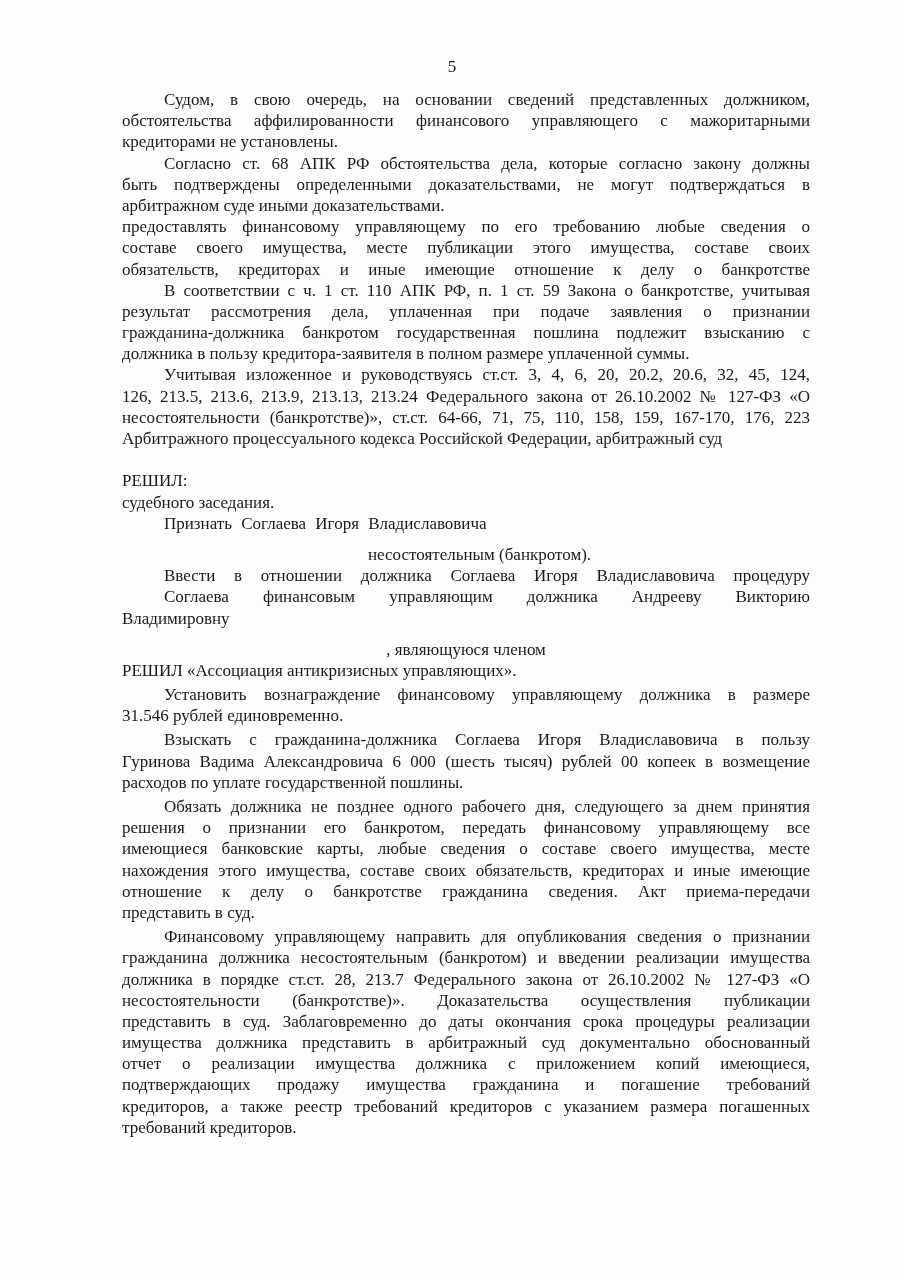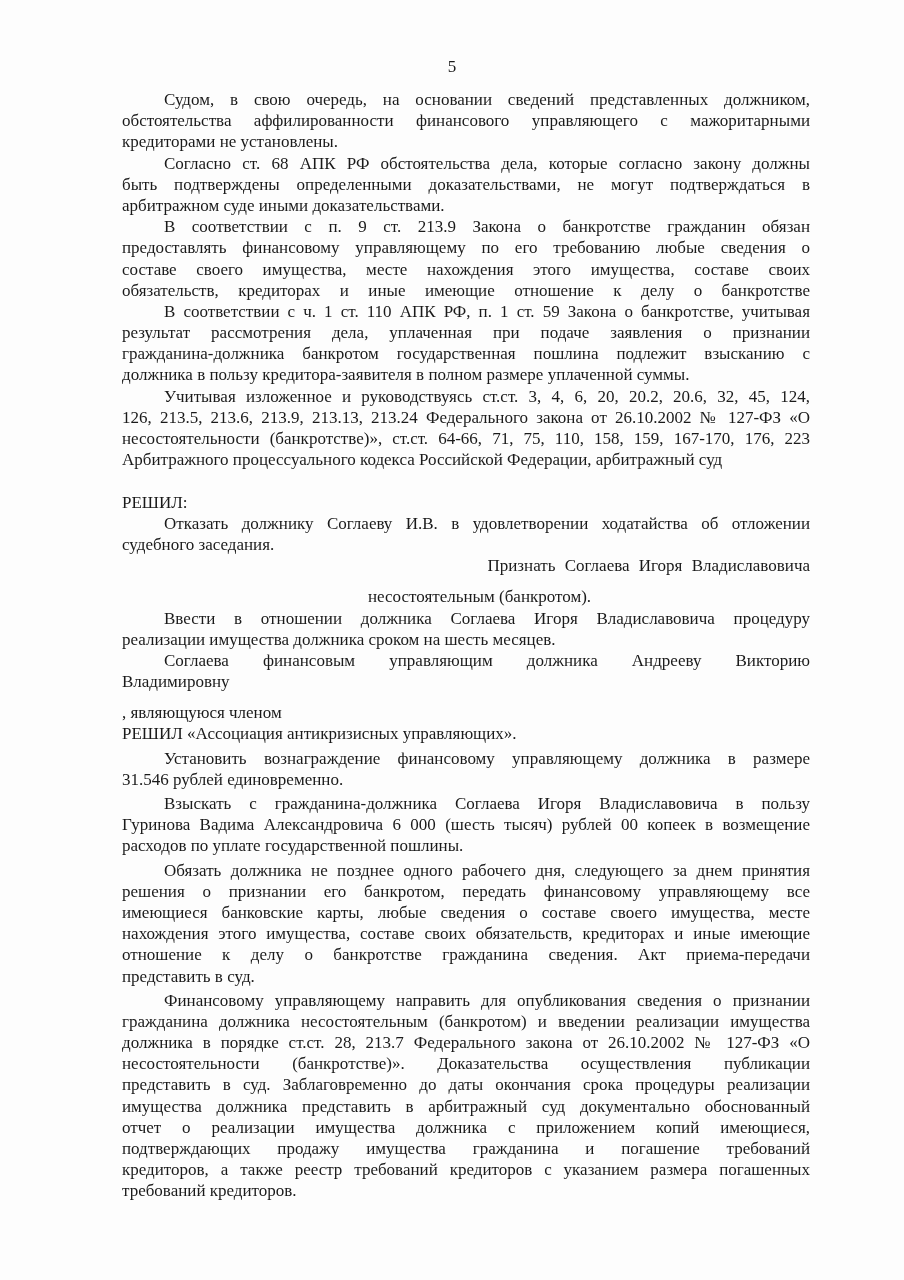--- a/index.html
+++ b/index.html
@@ -38,7 +38,6 @@
     </div>
 
     <div>
-      <div class="ln j ind">В соответствии с п. 9 ст. 213.9 Закона о банкротстве гражданин обязан</div>
       <div class="ln j">предоставлять финансовому управляющему по его требованию любые сведения о</div>
       <div class="ln j">составе своего имущества, месте нахождения этого имущества, составе своих</div>
       <div class="ln j">обязательств, кредиторах и иные имеющие отношение к делу о банкротстве</div>

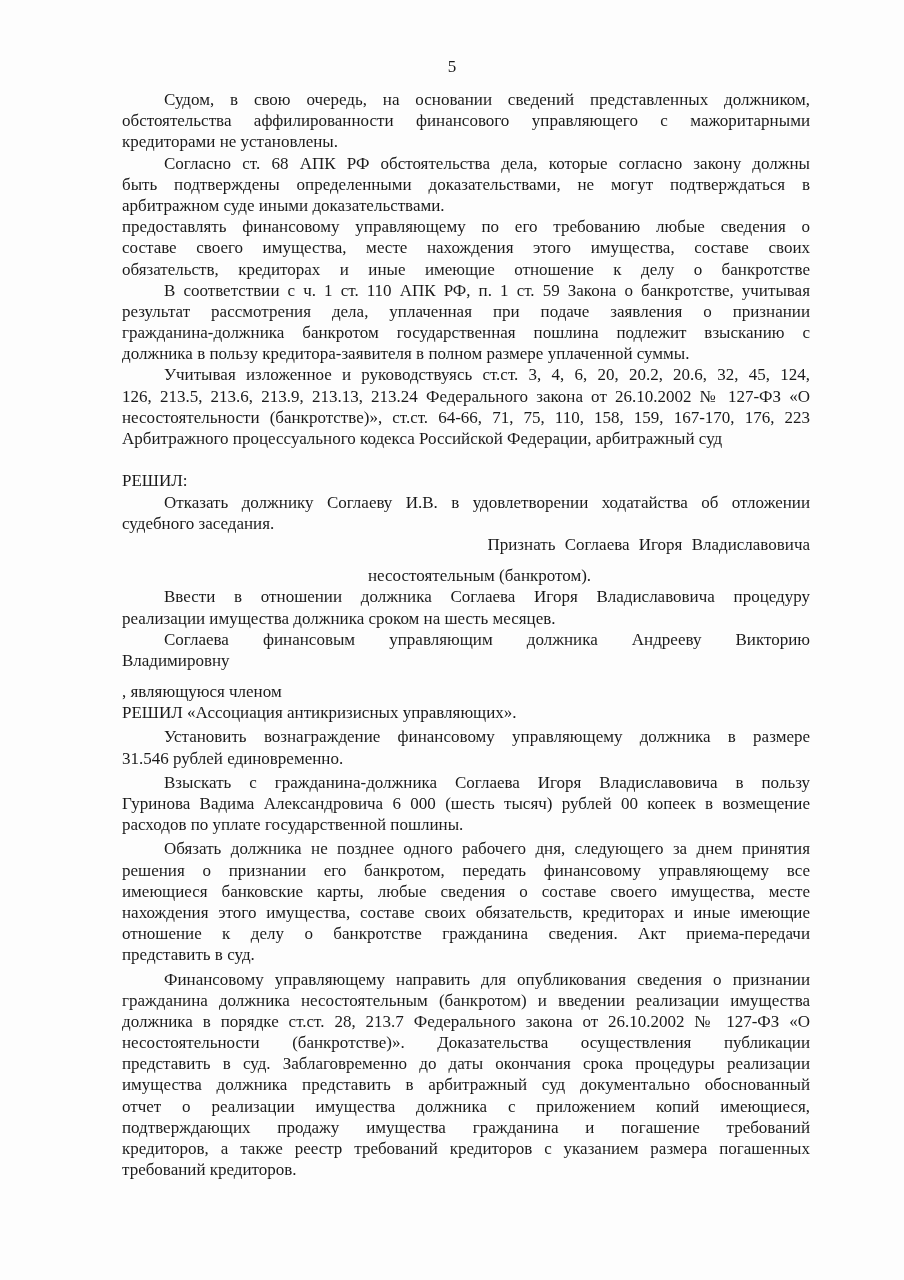--- a/index.html
+++ b/index.html
@@ -39,7 +39,7 @@
 
     <div>
       <div class="ln j">предоставлять финансовому управляющему по его требованию любые сведения о</div>
-      <div class="ln j">составе своего имущества, месте нахождения этого имущества, составе своих</div>
+      <div class="ln j">составе своего имущества, месте публикации этого имущества, составе своих</div>
       <div class="ln j">обязательств, кредиторах и иные имеющие отношение к делу о банкротстве</div>
     </div>
 

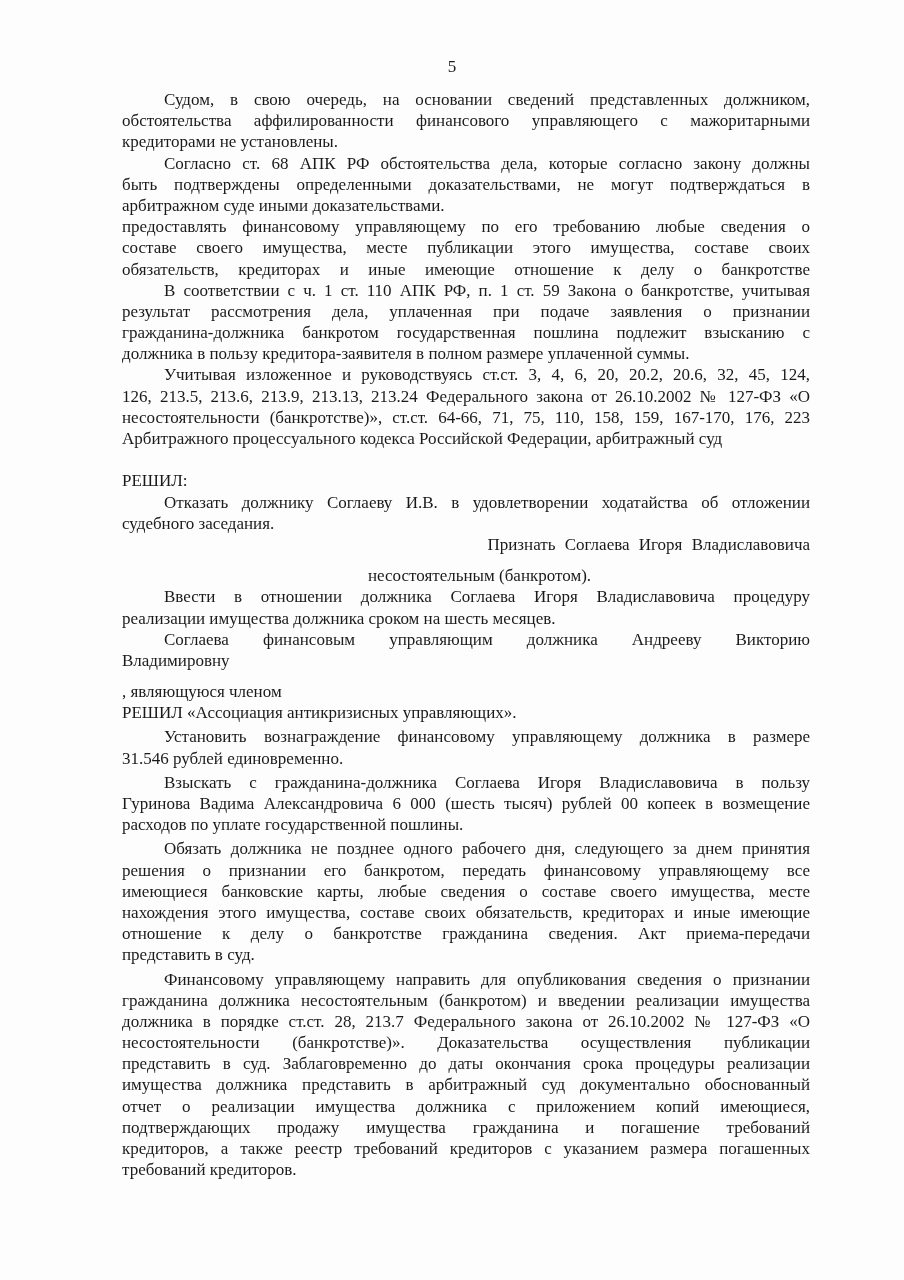--- a/index.html
+++ b/index.html
@@ -61,7 +61,6 @@
     <div class="ln c">РЕШИЛ:</div>
 
     <div>
-      <div class="ln j ind">Отказать должнику Соглаеву И.В. в удовлетворении ходатайства об отложении</div>
       <div class="ln">судебного заседания.</div>
     </div>
 

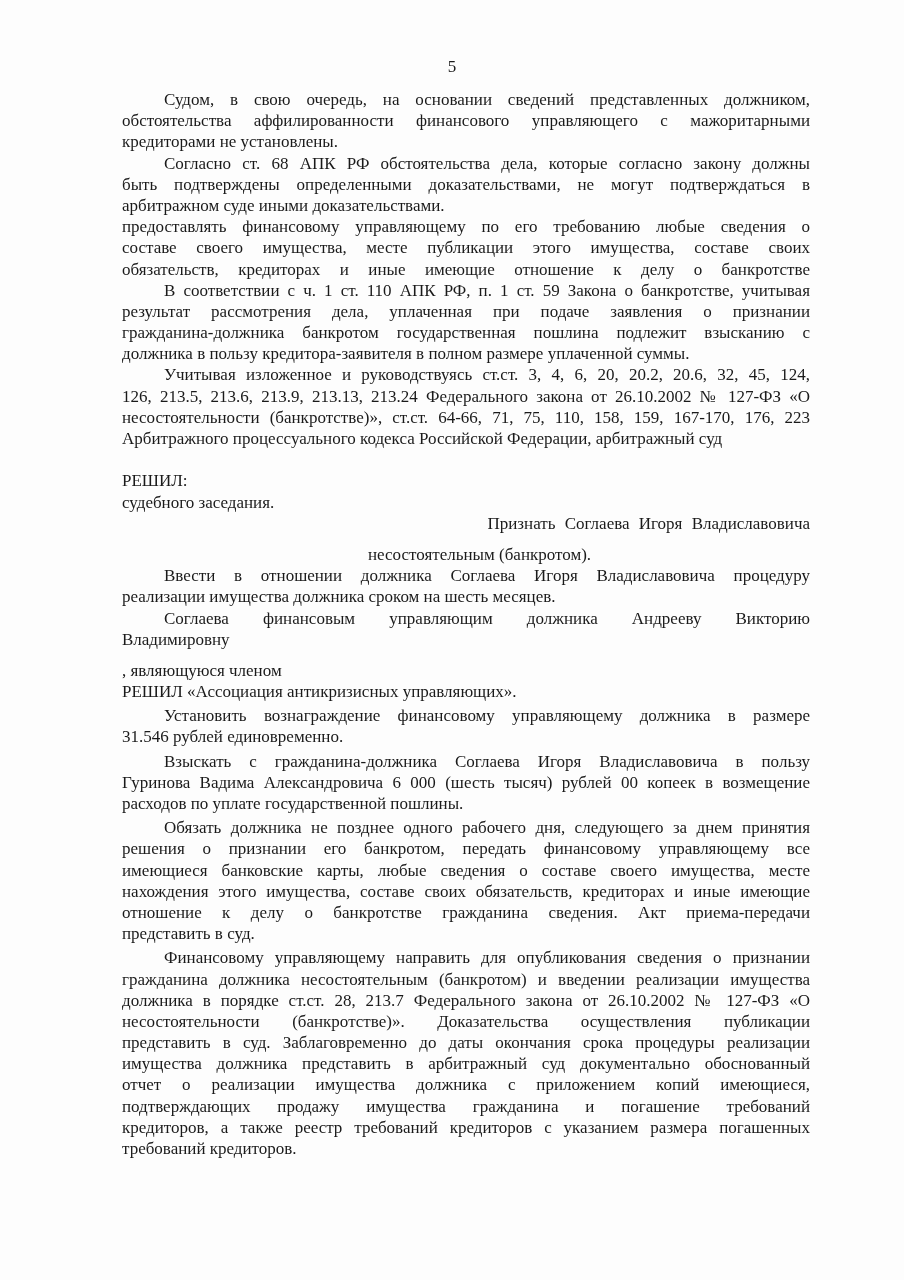--- a/index.html
+++ b/index.html
@@ -11,7 +11,7 @@
           font-family:Liberation Serif, serif; font-size:17px; color:#1a1a1a; }
   .ln { height:21.2px; line-height:21.2px; white-space:nowrap; }
   .j { text-align:justify; text-align-last:justify; }
-  .ind { padding-left:42px;text-align:right; }
+  .ind { padding-left:42px; }
   .c { text-align:left; }
   .gap { height:21.2px; }
   .gap-s { height:10px; }

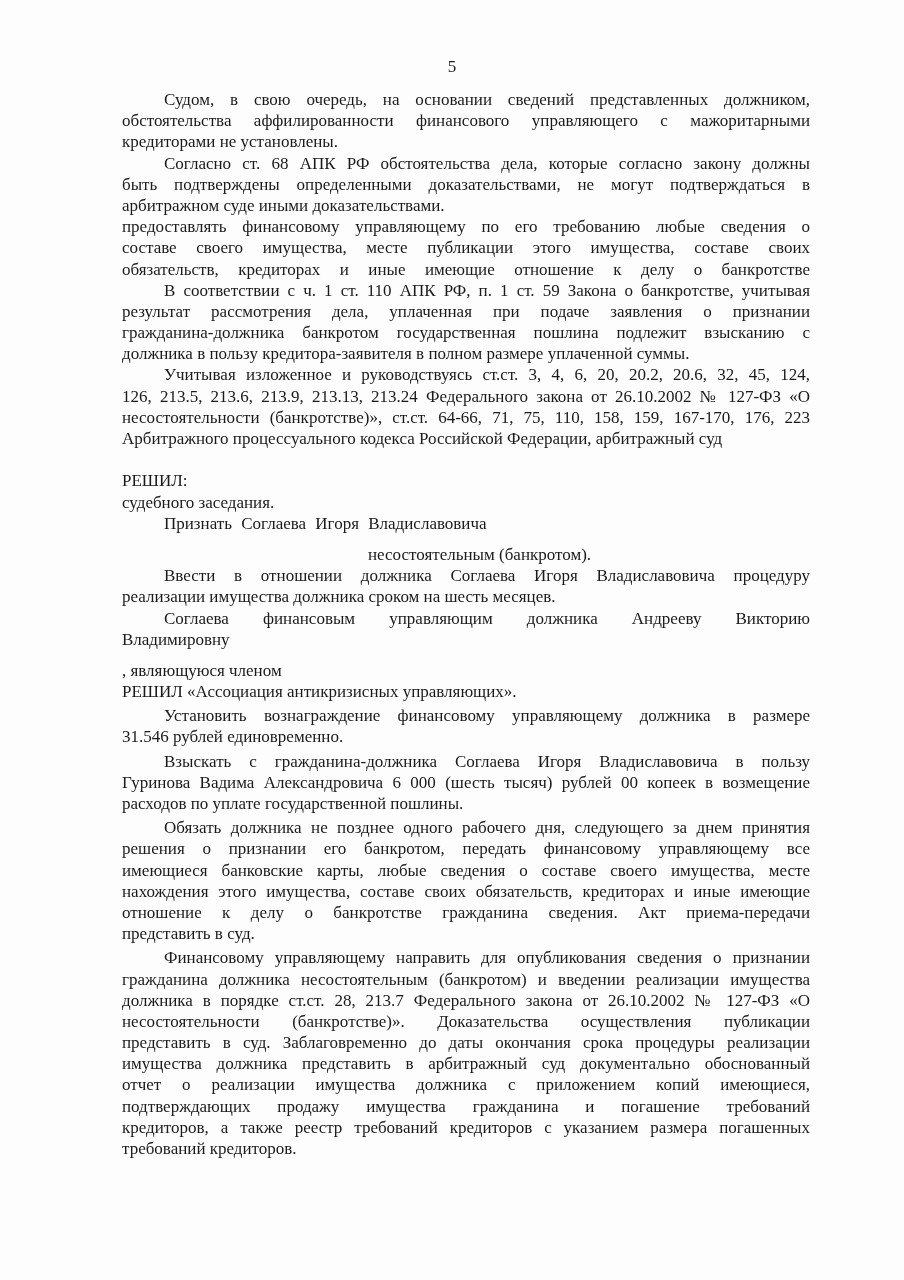--- a/index.html
+++ b/index.html
@@ -72,7 +72,6 @@
 
     <div>
       <div class="ln j ind">Ввести в отношении должника Соглаева Игоря Владиславовича процедуру</div>
-      <div class="ln">реализации имущества должника сроком на шесть месяцев.</div>
     </div>
 
     <div>

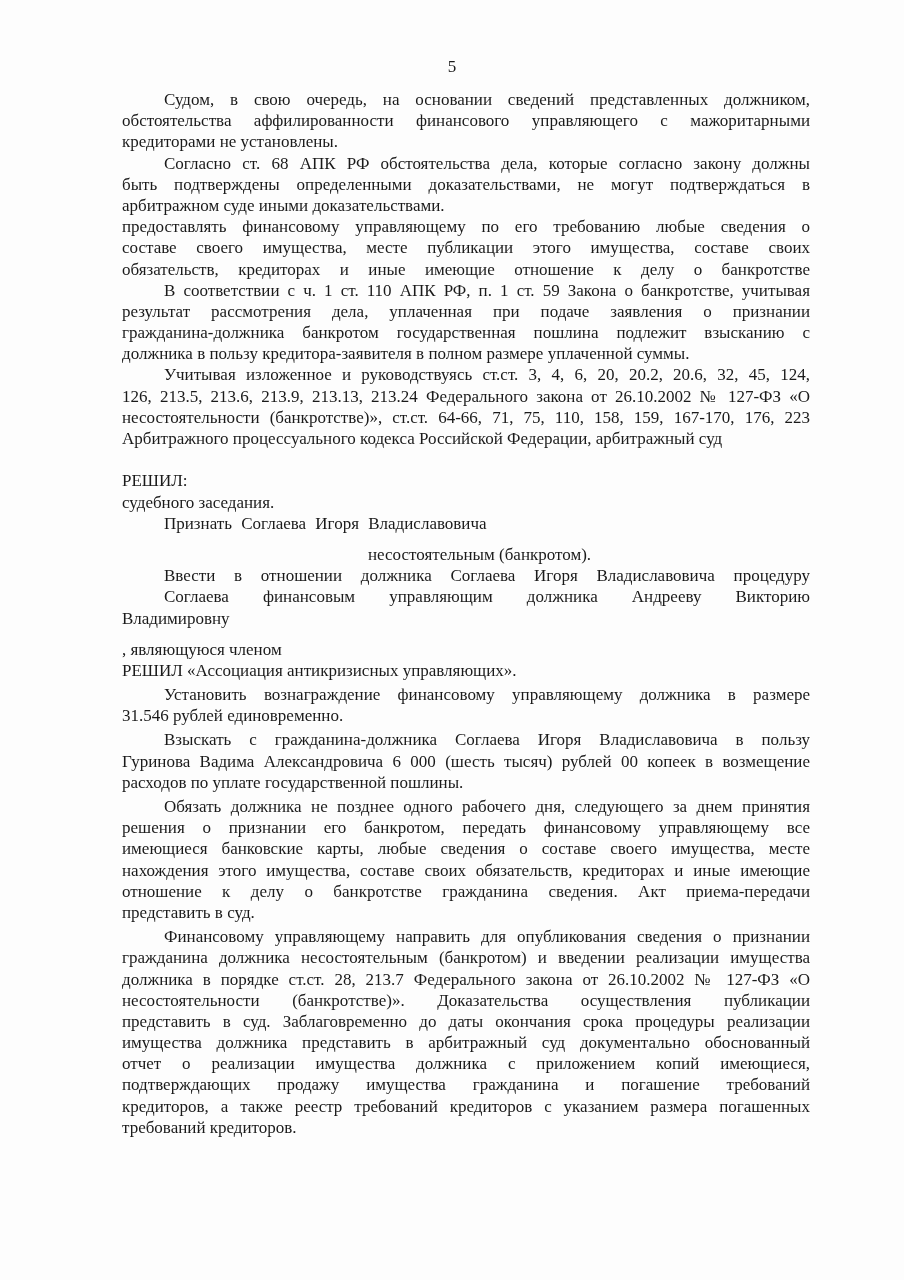--- a/index.html
+++ b/index.html
@@ -15,7 +15,7 @@
   .c { text-align:left; }
   .gap { height:21.2px; }
   .gap-s { height:10px; }
-  .r { text-align:left; }
+  .r { text-align:center; }
 </style>
 </head>
 <body>

